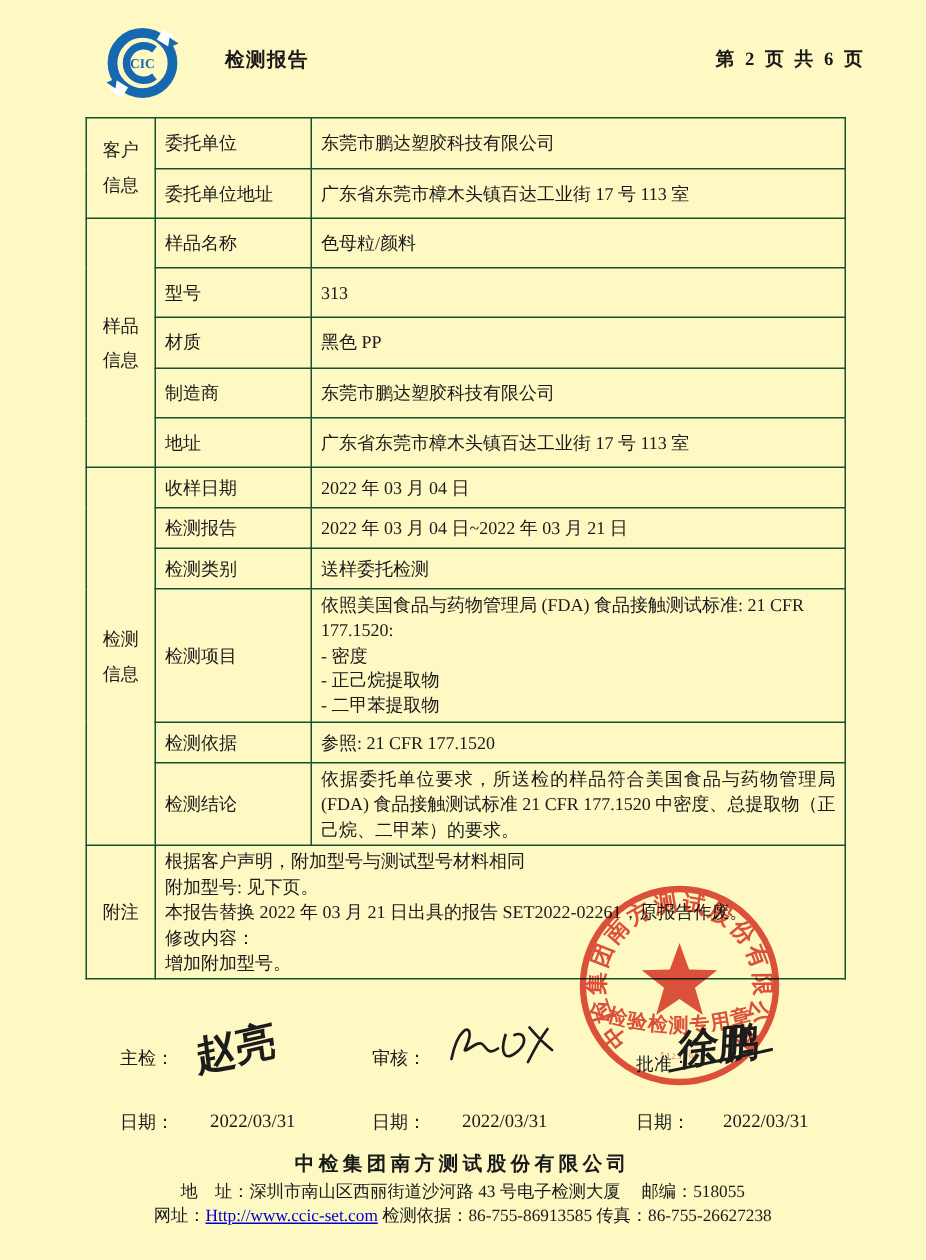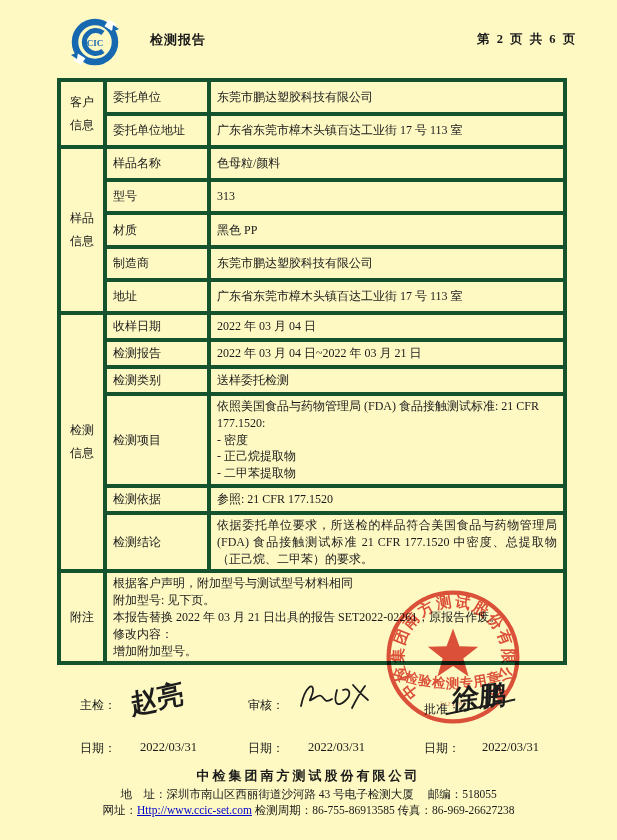--- a/index.html
+++ b/index.html
@@ -14,7 +14,7 @@
 
   
   table.report{position:absolute;left:57px;top:78px;width:506px;border-collapse:collapse;table-layout:fixed;}
-  table.report td{border:4px solid #14532d;padding:2px 6px;vertical-align:middle;font-size:12px;line-height:1.4;}
+  table.report td{border:1px solid #14532d;padding:2px 6px;vertical-align:middle;font-size:12px;line-height:1.4;}
   td.sec{text-align:center;padding:0;}
   td.sec .vwrap{width:2.2em;margin:0 auto;word-break:break-all;line-height:1.9;}
   td.fld{padding-left:10px;}

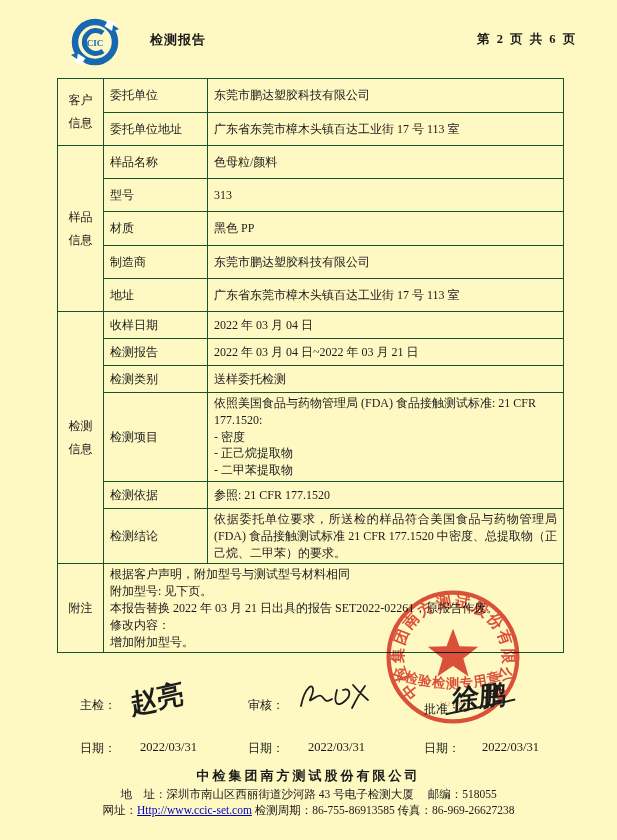--- a/index.html
+++ b/index.html
@@ -189,7 +189,7 @@
   </div>
   <div class="f-line f-web">
     <span>网址：</span><a href="#">Http://www.ccic-set.com</a>
-    <span>检测周期：</span><span>86-755-86913585</span>
+    <span>检测依据：</span><span>86-755-86913585</span>
     <span>传真：</span><span>86-969-26627238</span>
   </div>
 

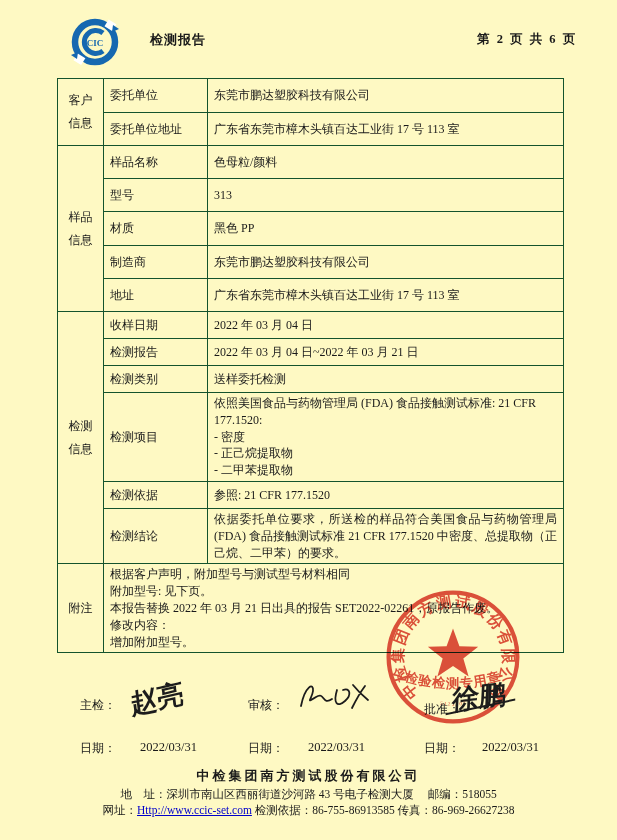--- a/index.html
+++ b/index.html
@@ -190,7 +190,7 @@
   <div class="f-line f-web">
     <span>网址：</span><a href="#">Http://www.ccic-set.com</a>
     <span>检测依据：</span><span>86-755-86913585</span>
-    <span>传真：</span><span>86-969-26627238</span>
+    <span>传真：</span><span>86-755-26627238</span>
   </div>
 
 </div>

